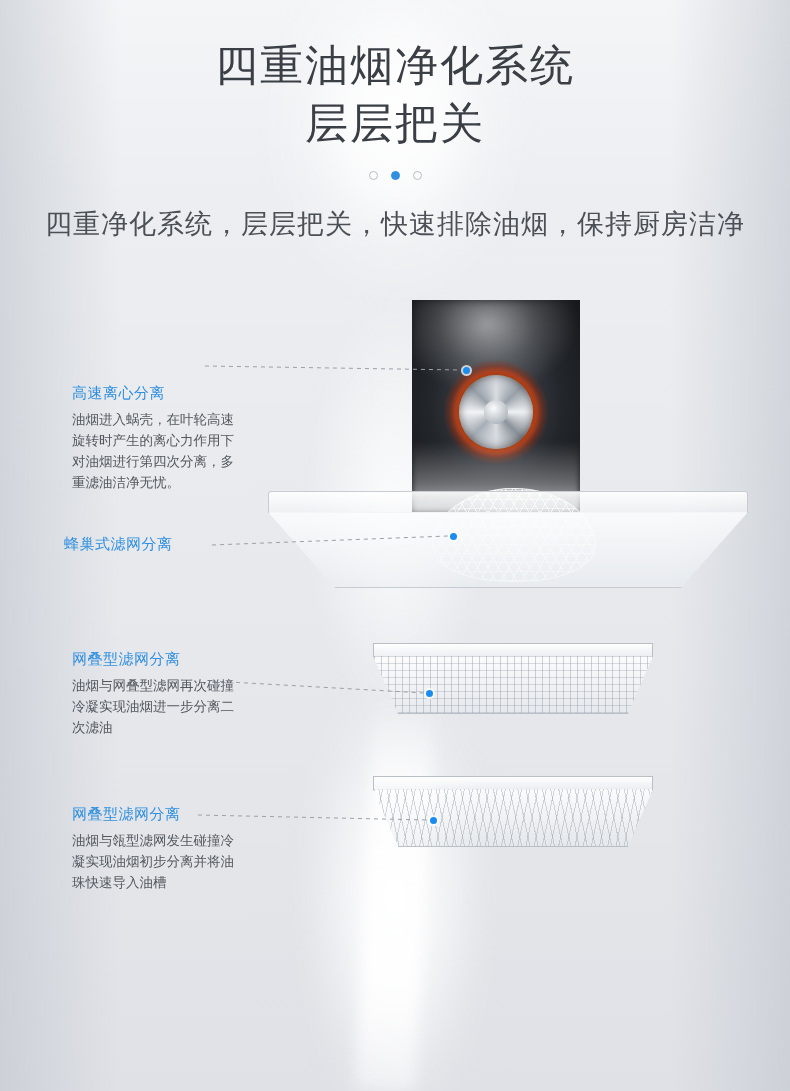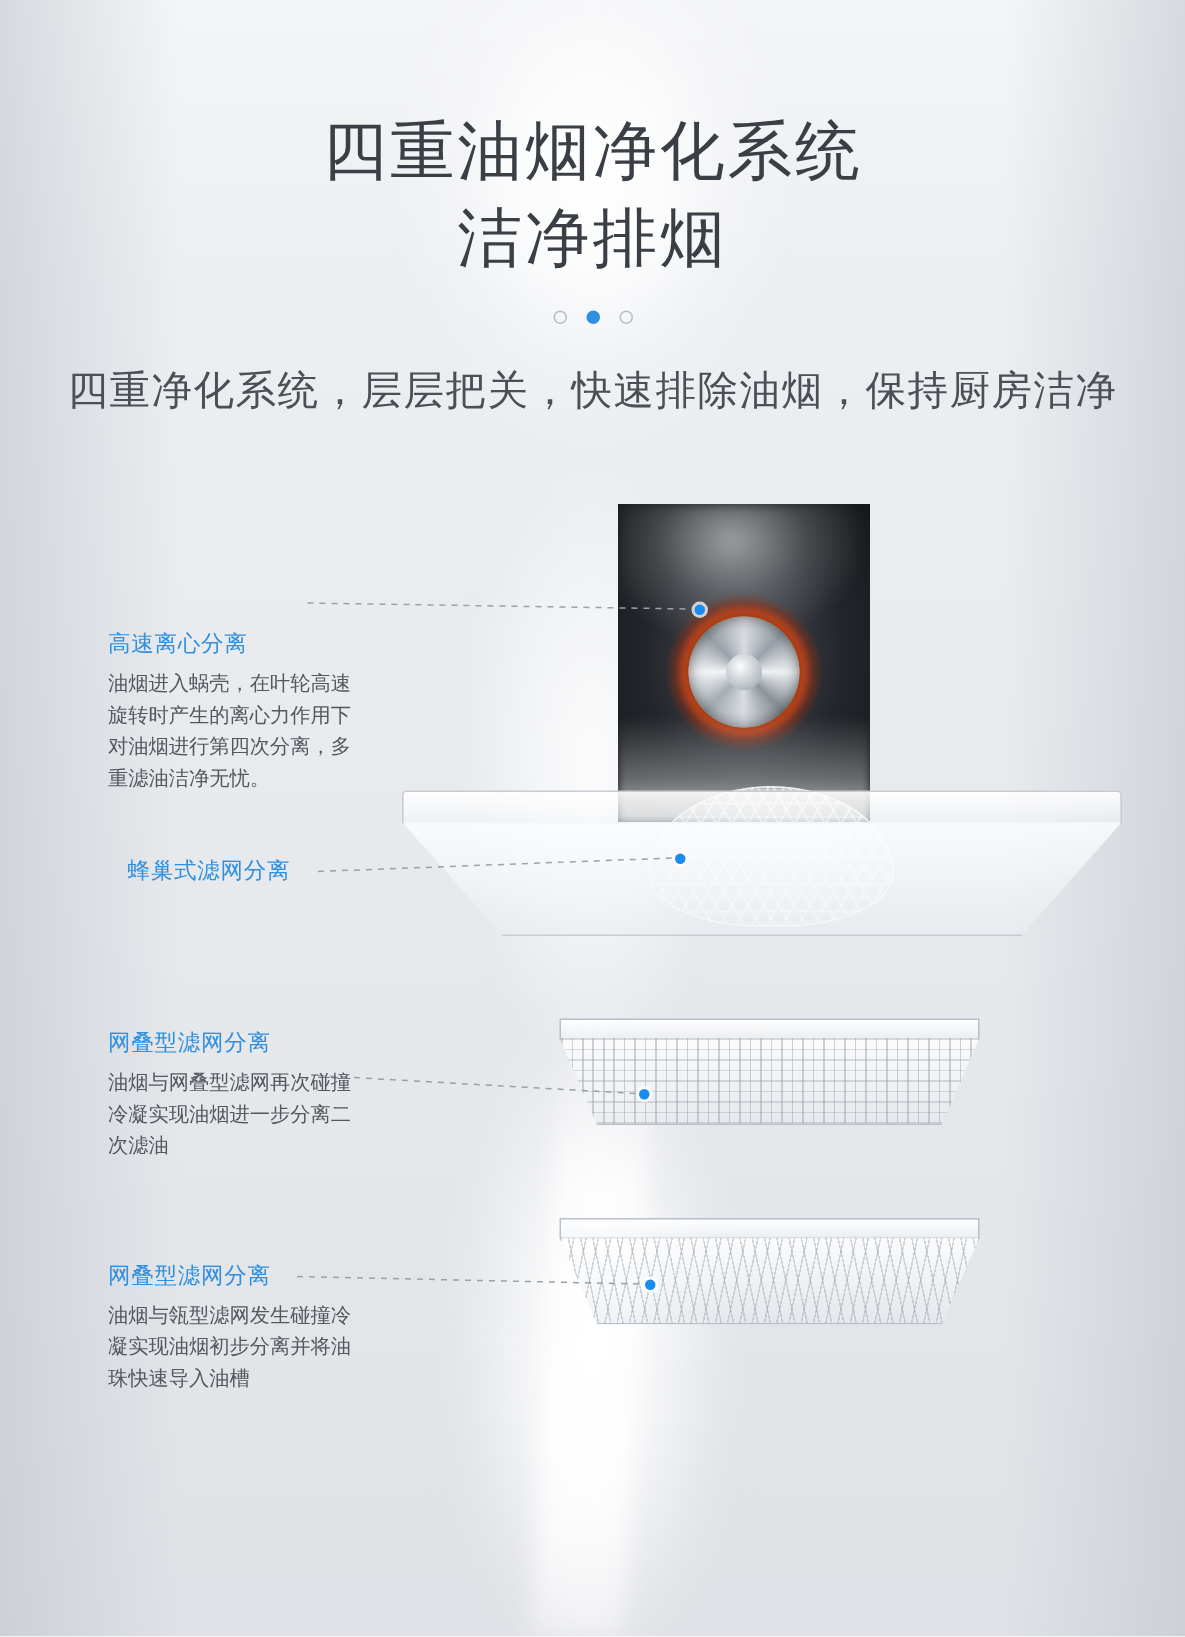--- a/index.html
+++ b/index.html
@@ -83,7 +83,7 @@
   .header {
     position: relative;
     z-index: 3;
-    padding-top: 72px;
+    padding-top: 36px;
     text-align: center;
   }
   .title-line {

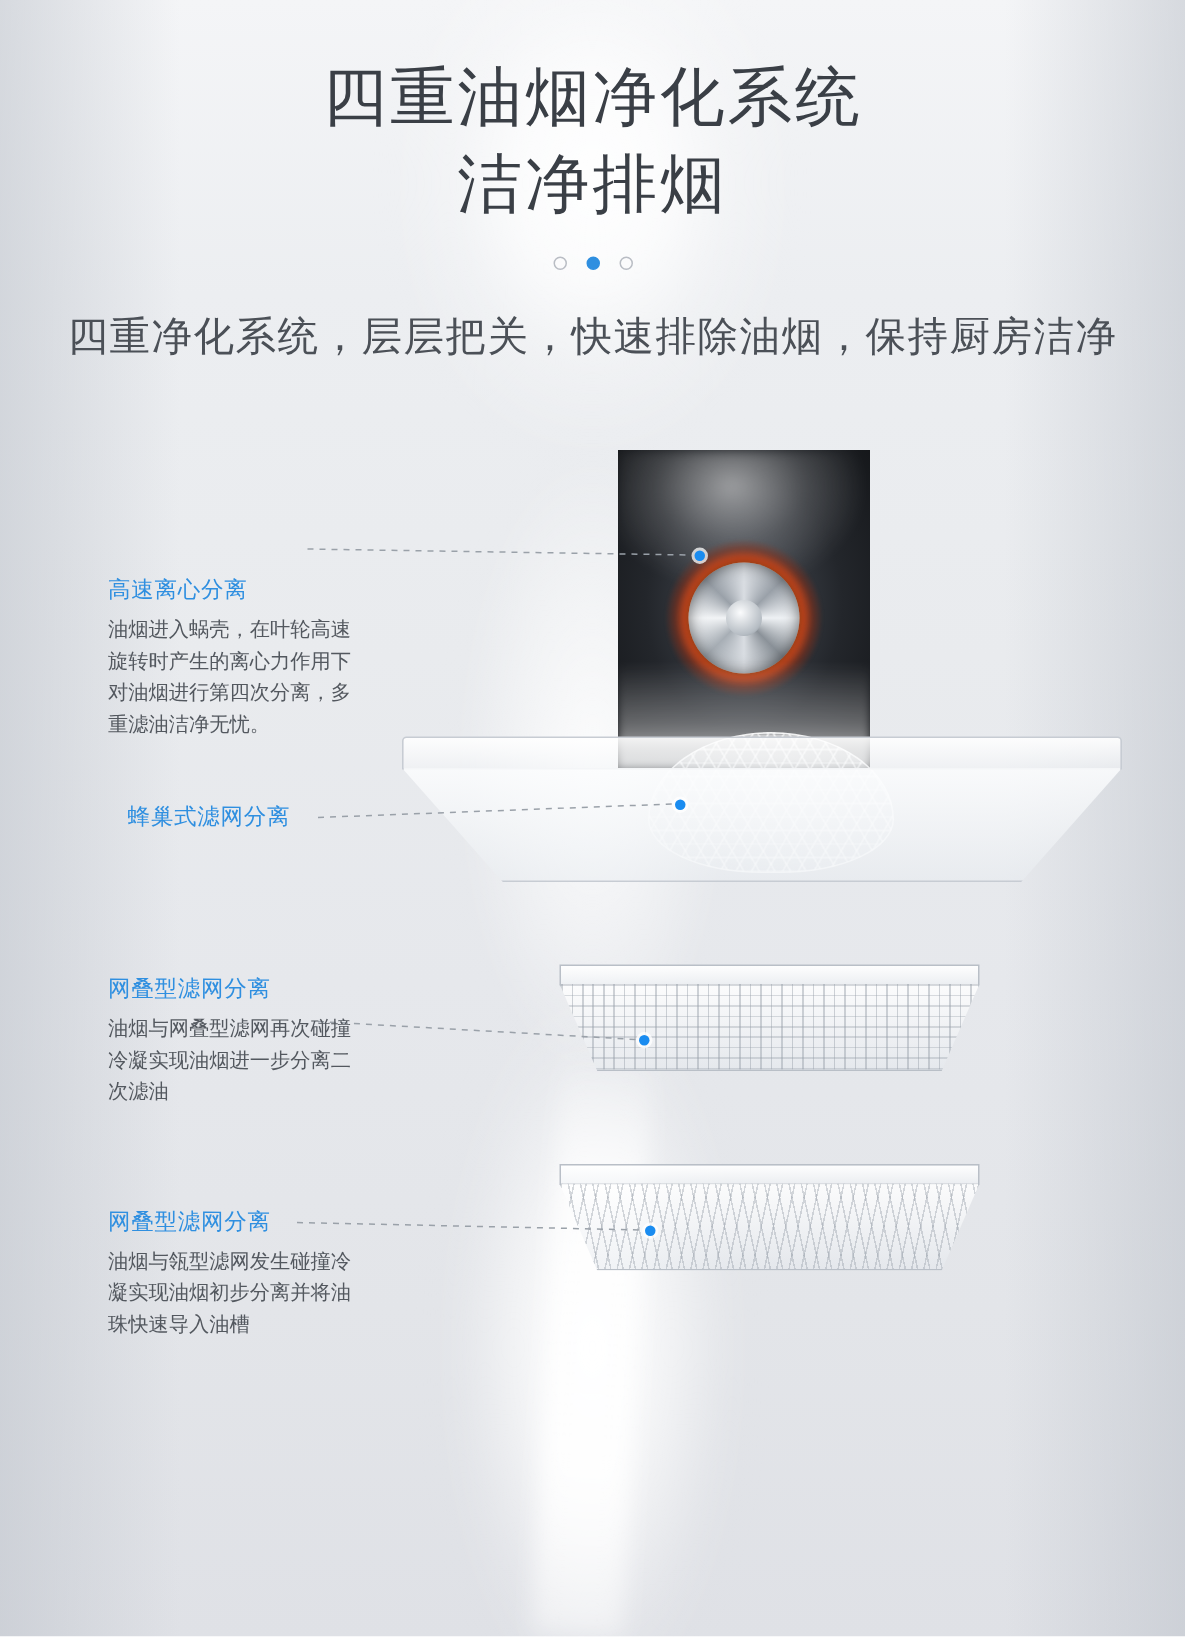--- a/index.html
+++ b/index.html
@@ -334,7 +334,7 @@
 
   <div class="header">
     <div class="title-line">四重油烟净化系统</div>
-    <div class="title-line">洁净排烟</div>
+    <div class="title-line">层层把关</div>
 
     <div class="dots">
       <span class="dot"></span>

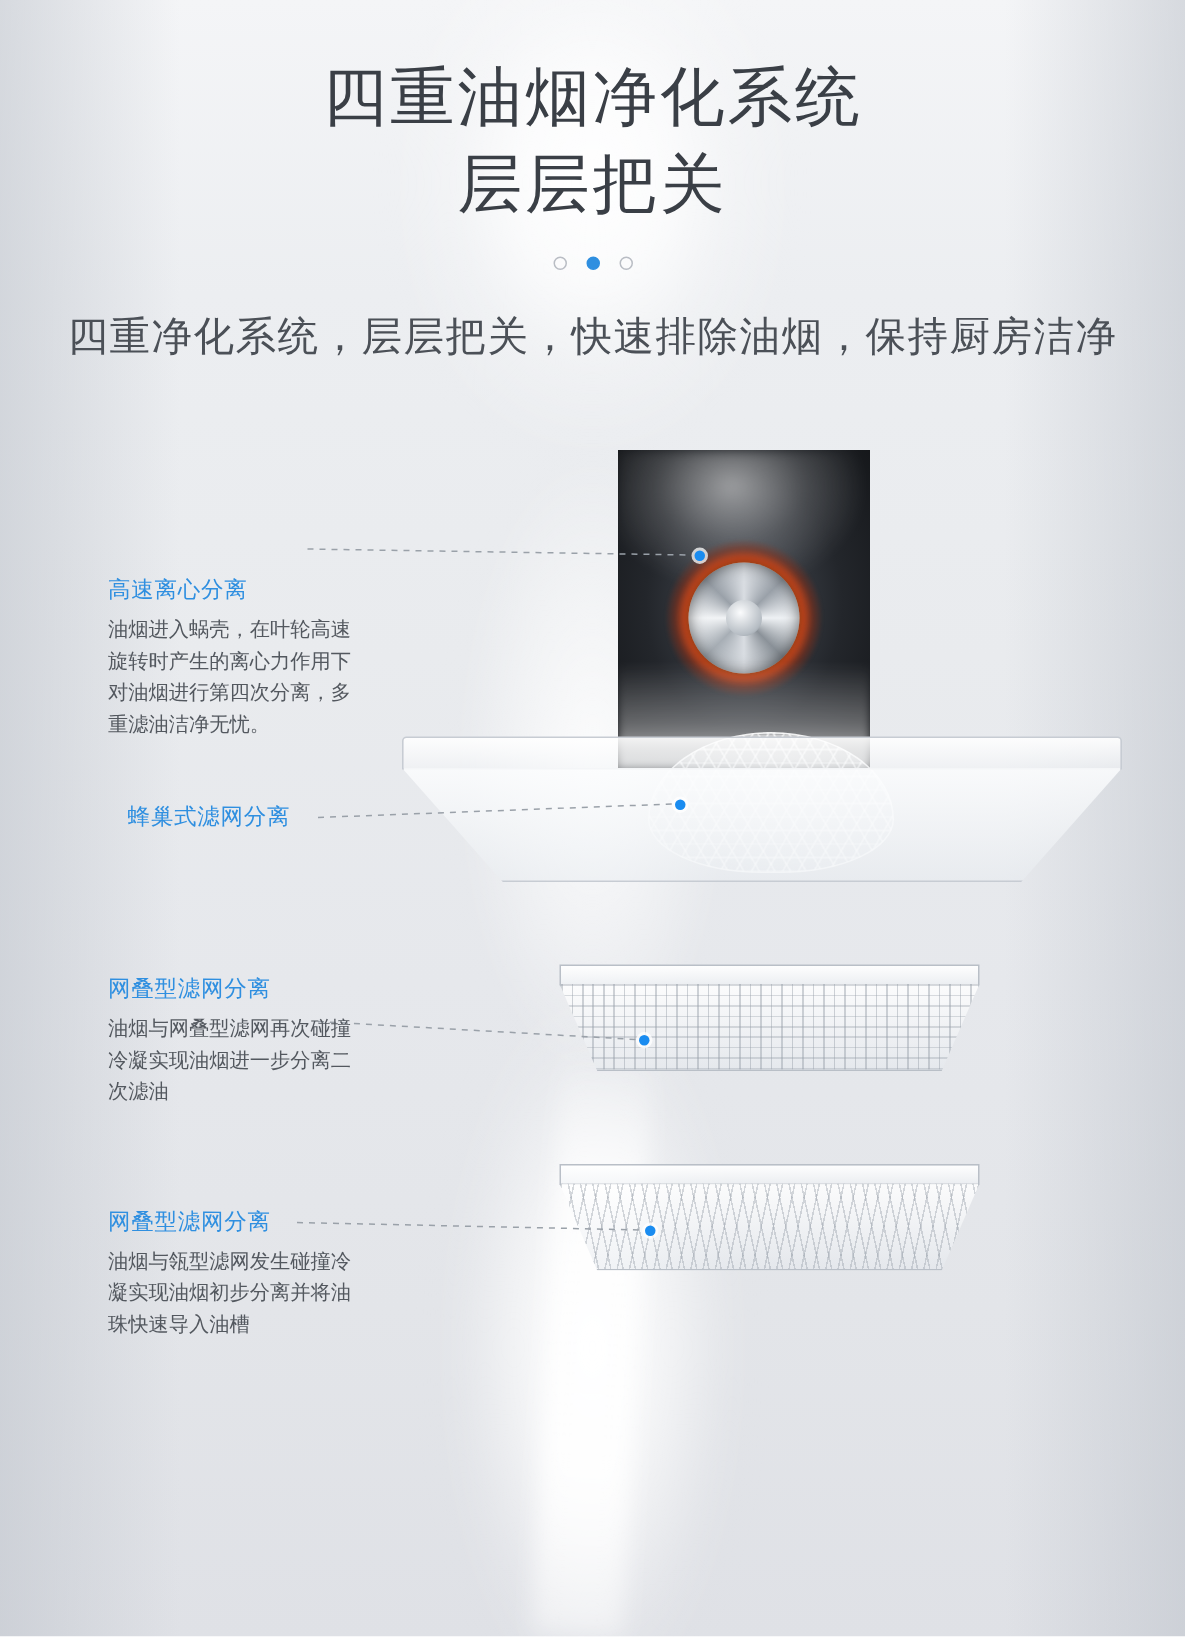--- a/index.html
+++ b/index.html
@@ -318,7 +318,7 @@
     line-height: 1.55;
   }
   .callout-1 { left: 72px; top: 68px; margin-top: 28px; }
-  .callout-2 { left: 85px; top: 247px; }
+  .callout-2 { left: 64px; top: 247px; }
   .callout-3 { left: 72px; top: 362px; }
   .callout-4 { left: 72px; top: 517px; }
 </style>

